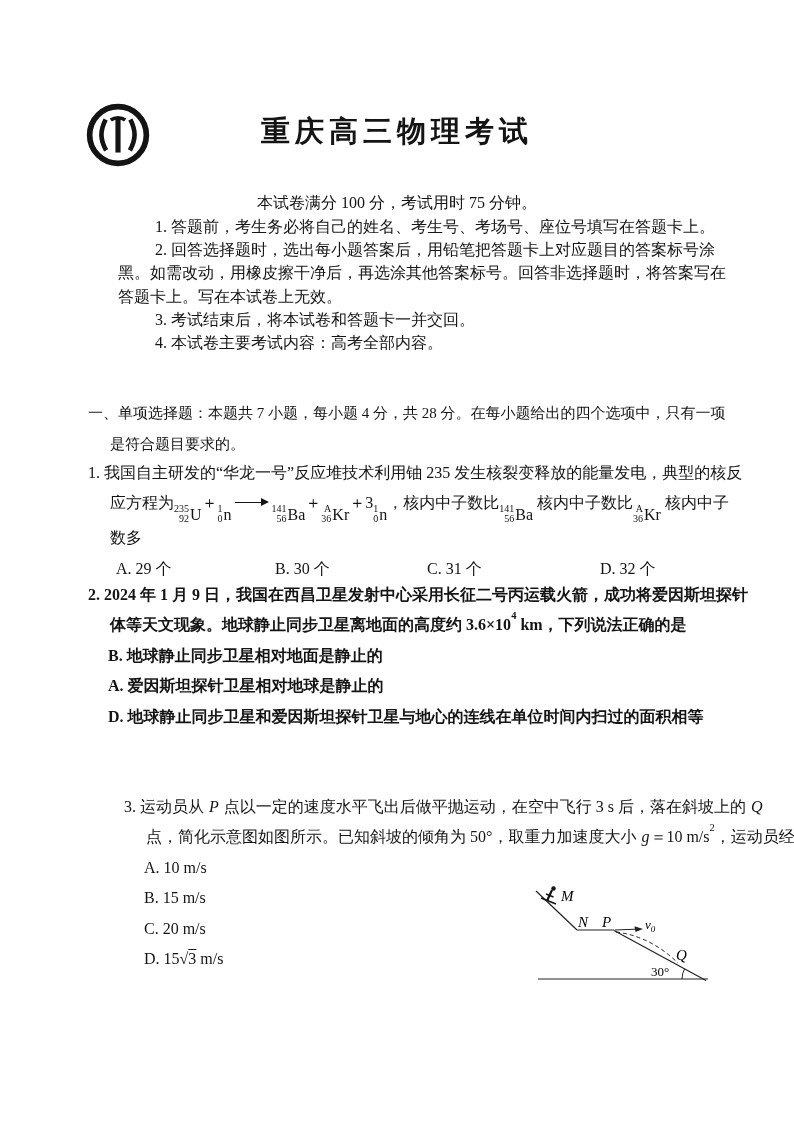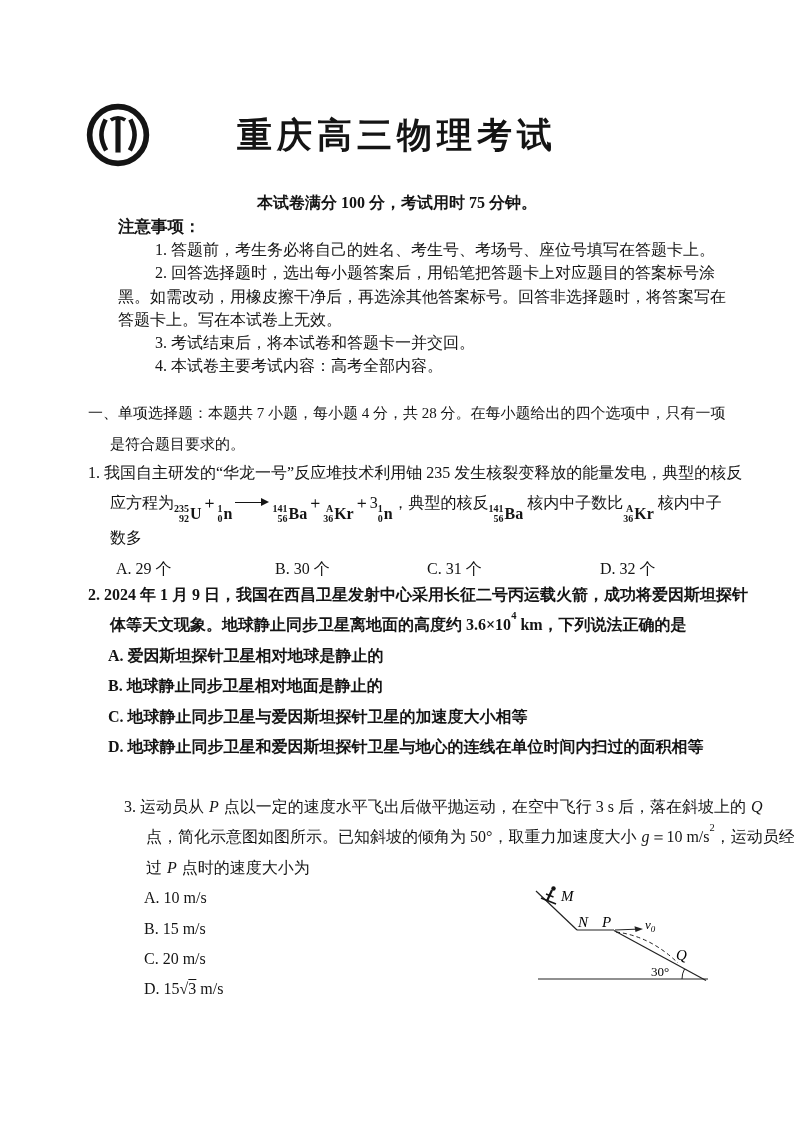--- a/index.html
+++ b/index.html
@@ -10,7 +10,7 @@
   
   .logo{position:absolute;left:85px;top:102px;width:66px;height:66px;}
   .title{position:absolute;left:0;right:0;top:112px;text-align:center;
-         font-size:35px;font-weight:bold;letter-spacing:5px;}
+         font-size:29px;font-weight:bold;letter-spacing:5px;}
   .subtitle{position:absolute;left:0;right:0;top:193px;text-align:center;font-size:16px;font-weight:bold;}
 
   

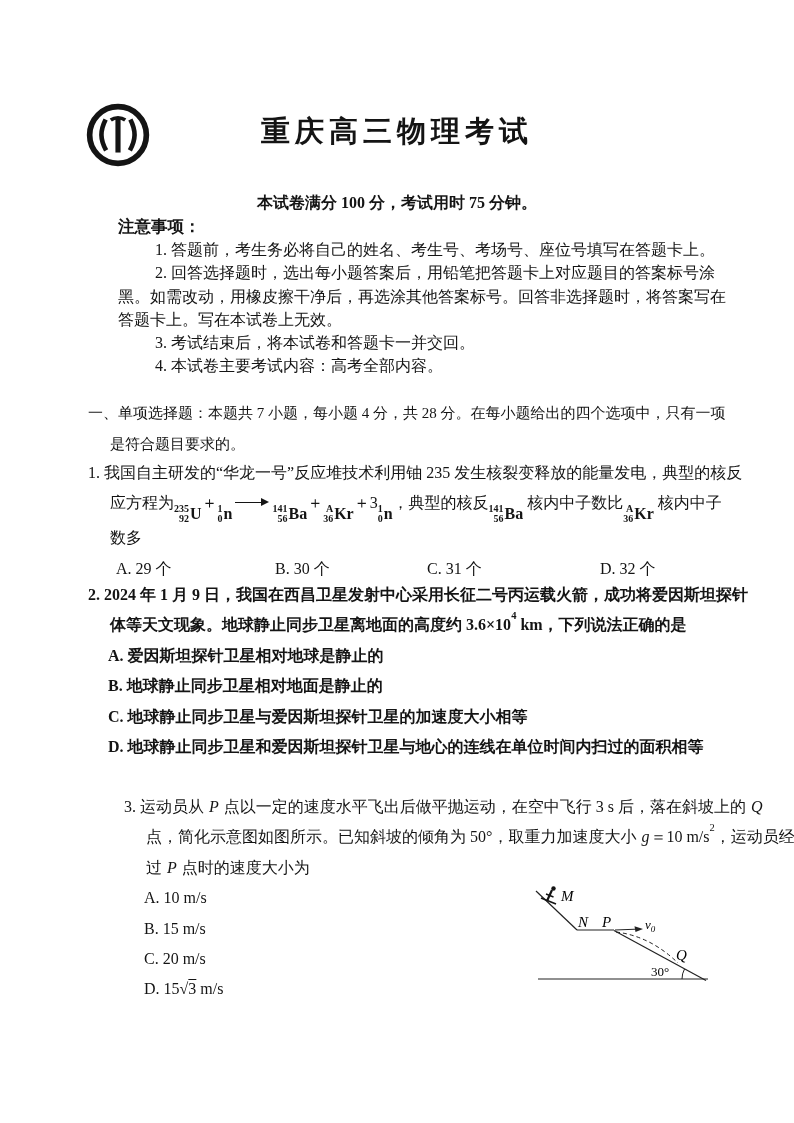--- a/index.html
+++ b/index.html
@@ -11,7 +11,7 @@
   .logo{position:absolute;left:85px;top:102px;width:66px;height:66px;}
   .title{position:absolute;left:0;right:0;top:112px;text-align:center;
          font-size:29px;font-weight:bold;letter-spacing:5px;}
-  .subtitle{position:absolute;left:0;right:0;top:193px;text-align:center;font-size:16px;font-weight:bold;}
+  .subtitle{position:absolute;left:0;right:0;top:193px;text-align:center;font-size:16px;}
 
   
   .notice{position:absolute;left:118px;top:215px;width:600px;font-size:16px;line-height:23.2px;}

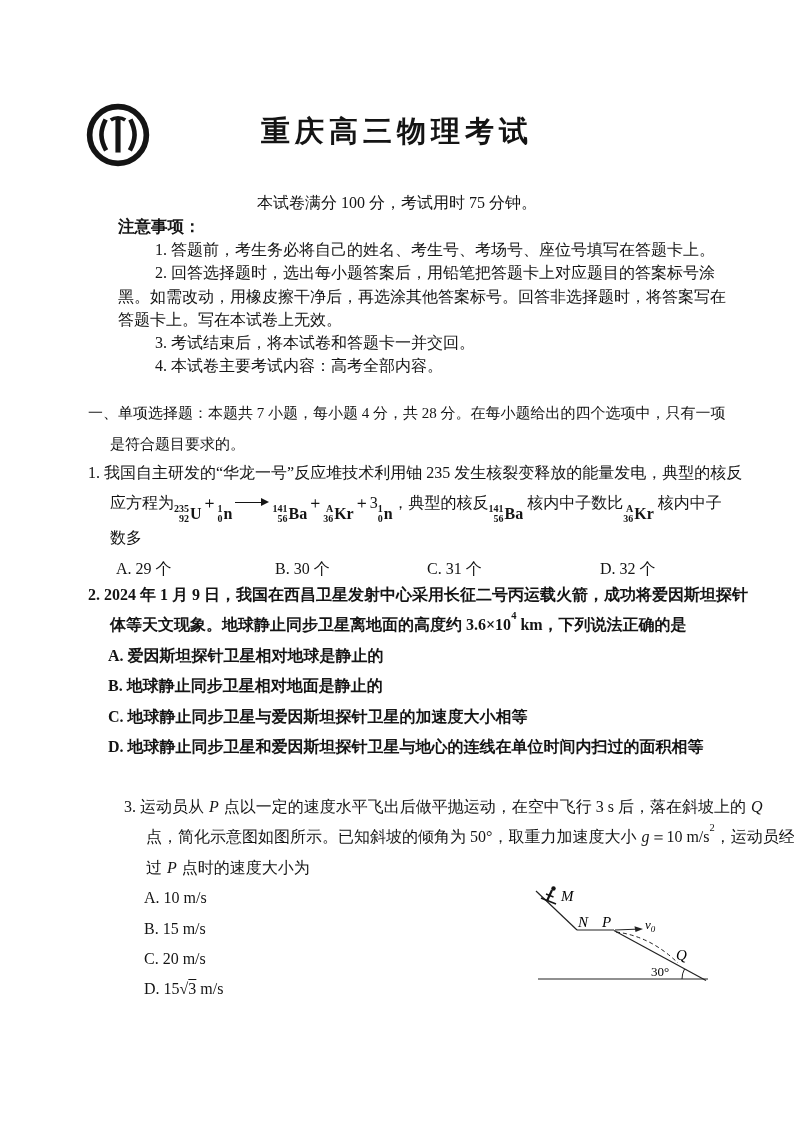--- a/index.html
+++ b/index.html
@@ -64,7 +64,6 @@
   <div class="subtitle">本试卷满分 100 分，考试用时 75 分钟。</div>
 
   <div class="notice">
-    <div class="line nh">注意事项：</div>
     <div class="line n-ind">1. 答题前，考生务必将自己的姓名、考生号、考场号、座位号填写在答题卡上。</div>
     <div class="line n-ind">2. 回答选择题时，选出每小题答案后，用铅笔把答题卡上对应题目的答案标号涂</div>
     <div class="line">黑。如需改动，用橡皮擦干净后，再选涂其他答案标号。回答非选择题时，将答案写在</div>

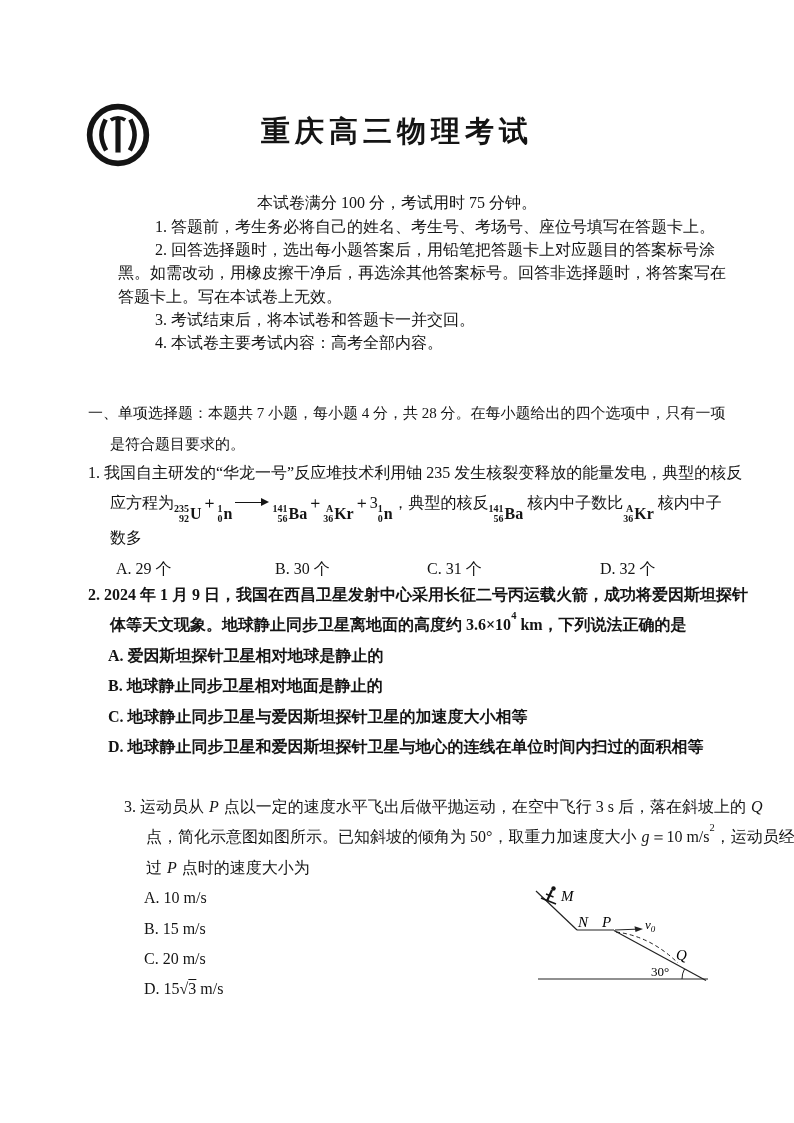--- a/index.html
+++ b/index.html
@@ -32,7 +32,7 @@
   .o-a{left:28px;} .o-b{left:187px;} .o-c{left:339px;} .o-d{left:512px;}
 
   
-  .nuclide{display:inline-flex;align-items:center;vertical-align:-4px;font-weight:bold;}
+  .nuclide{display:inline-flex;align-items:flex-end;vertical-align:-4px;}
   .nuclide .scripts{display:inline-flex;flex-direction:column;align-items:flex-end;
                     font-size:10px;line-height:9.5px;margin-right:1px;}
   .nuclide .sym{font-size:16px;line-height:1;}

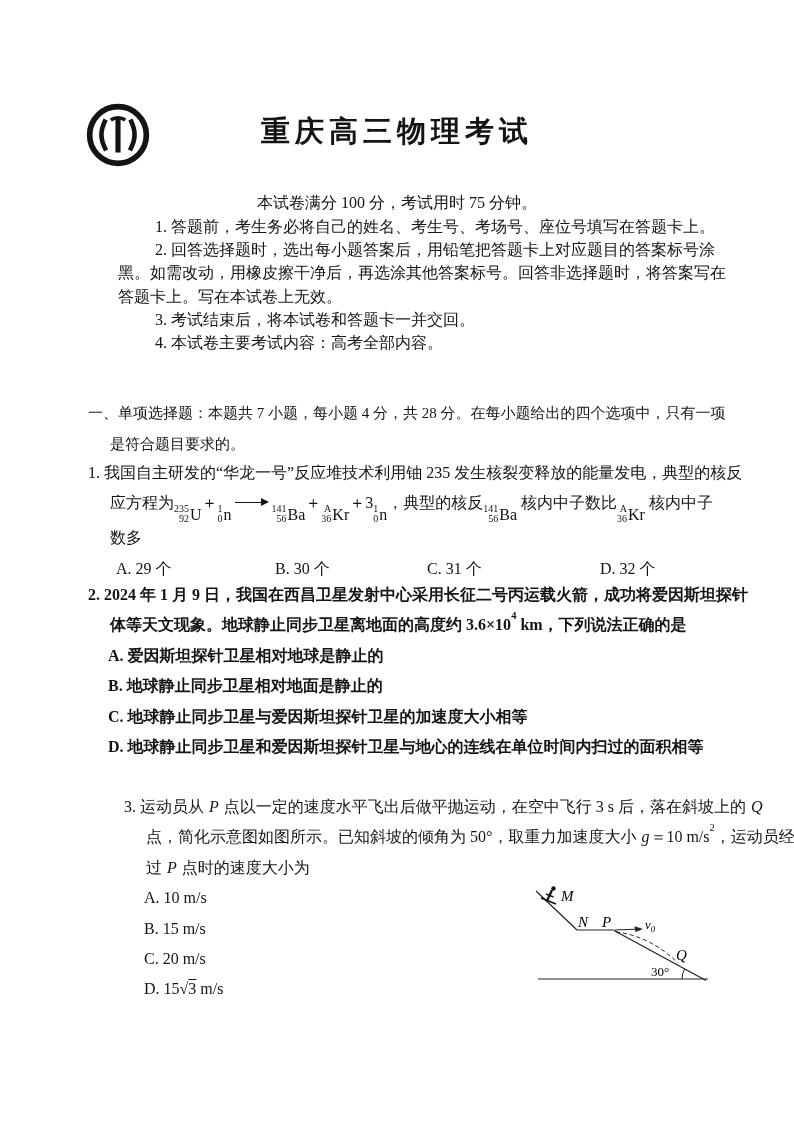--- a/index.html
+++ b/index.html
@@ -109,7 +109,7 @@
             <span>0</span>
           </span>
           <span class="sym">n</span>
-        </span><span>，典型的核反</span><span class="nuclide">
+        </span><span>，核内中子数比</span><span class="nuclide">
           <span class="scripts">
             <span>141</span>
             <span>56</span>

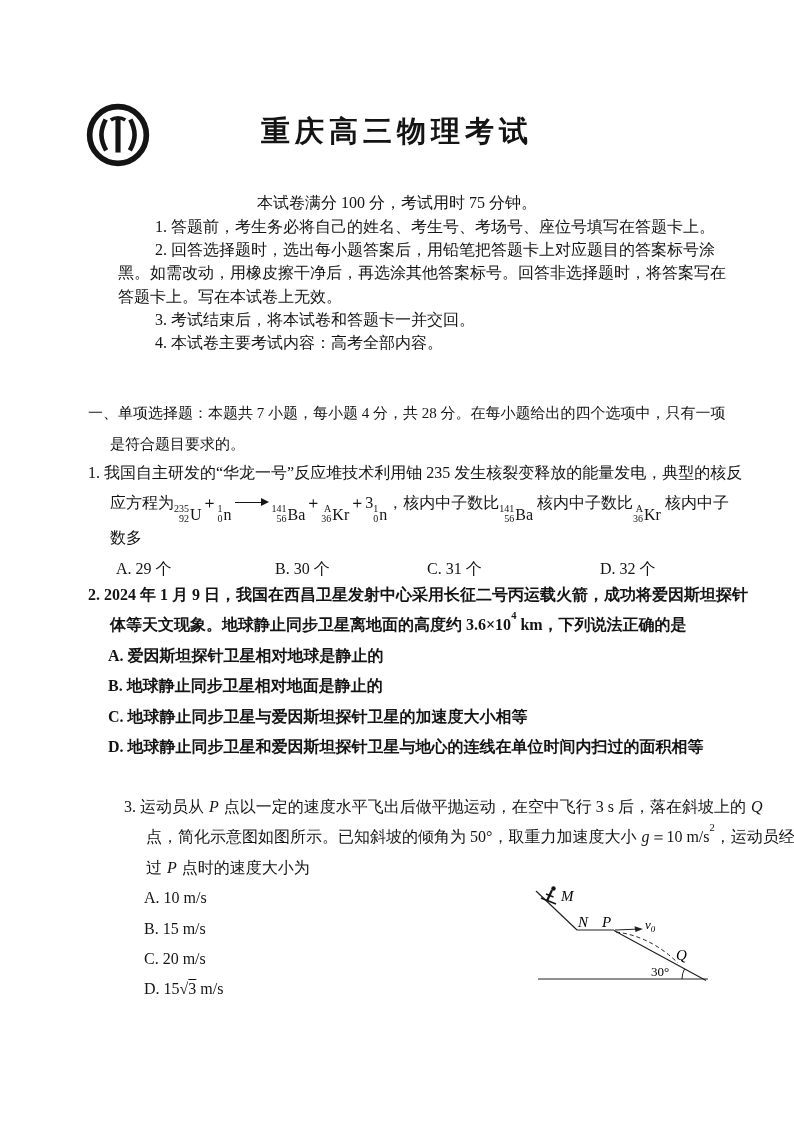--- a/index.html
+++ b/index.html
@@ -134,8 +134,8 @@
   <div class="q" id="q2">
     <div class="line">2. 2024 年 1 月 9 日，我国在西昌卫星发射中心采用长征二号丙运载火箭，成功将爱因斯坦探针</div>
     <div class="line cont"><span>体等天文现象。地球静止同步卫星离地面的高度约 3.6×10</span><sup class="s">4</sup><span> km，下列说法正确的是</span></div>
+    <div class="line opt">B. 地球静止同步卫星相对地面是静止的</div>
     <div class="line opt">A. 爱因斯坦探针卫星相对地球是静止的</div>
-    <div class="line opt">B. 地球静止同步卫星相对地面是静止的</div>
     <div class="line opt">C. 地球静止同步卫星与爱因斯坦探针卫星的加速度大小相等</div>
     <div class="line opt">D. 地球静止同步卫星和爱因斯坦探针卫星与地心的连线在单位时间内扫过的面积相等</div>
   </div>

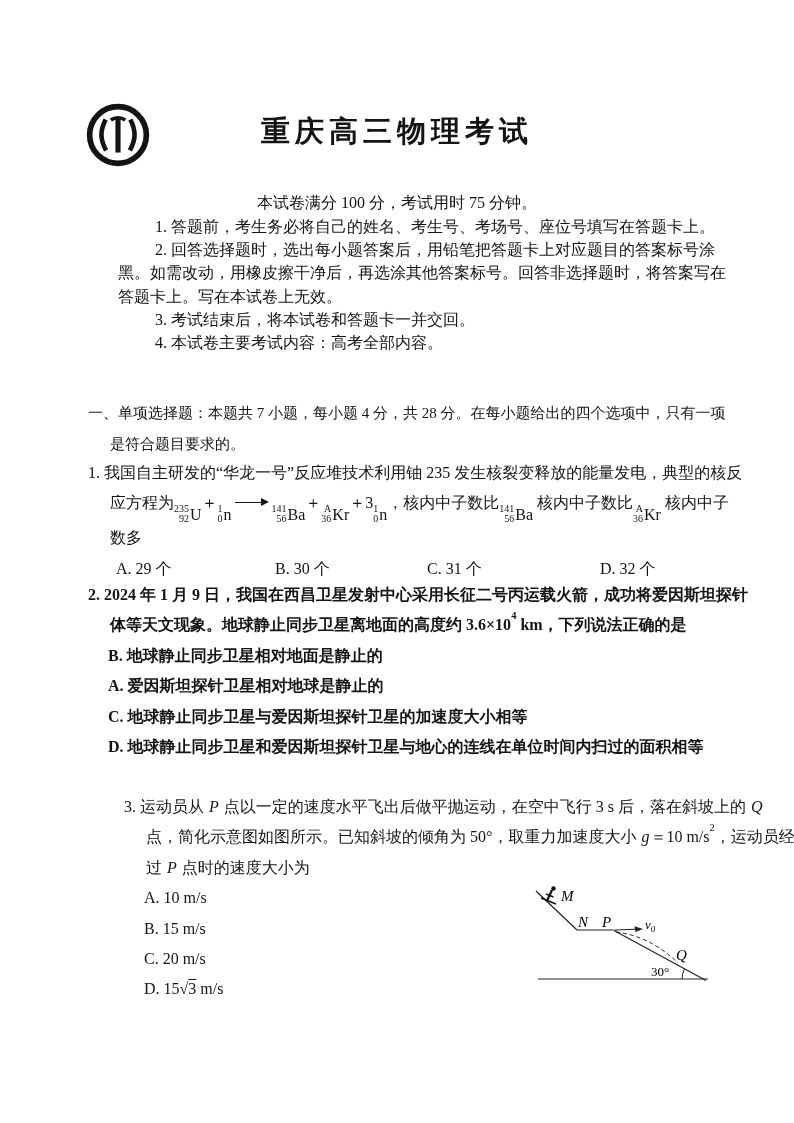--- a/index.html
+++ b/index.html
@@ -136,7 +136,6 @@
     <div class="line cont"><span>体等天文现象。地球静止同步卫星离地面的高度约 3.6×10</span><sup class="s">4</sup><span> km，下列说法正确的是</span></div>
     <div class="line opt">B. 地球静止同步卫星相对地面是静止的</div>
     <div class="line opt">A. 爱因斯坦探针卫星相对地球是静止的</div>
-    <div class="line opt">C. 地球静止同步卫星与爱因斯坦探针卫星的加速度大小相等</div>
     <div class="line opt">D. 地球静止同步卫星和爱因斯坦探针卫星与地心的连线在单位时间内扫过的面积相等</div>
   </div>
 

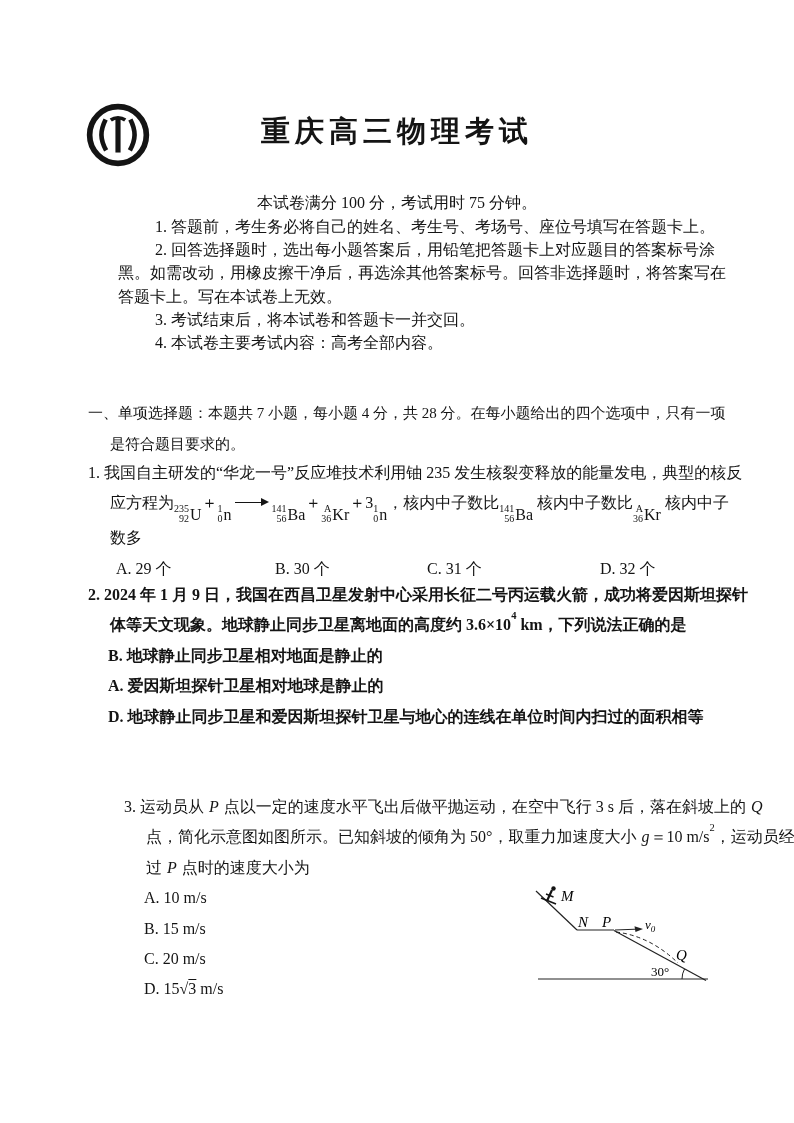--- a/index.html
+++ b/index.html
@@ -142,7 +142,6 @@
   <div class="q" id="q3">
     <div class="line"><span>3. 运动员从 </span><i class="var">P</i><span> 点以一定的速度水平飞出后做平抛运动，在空中飞行 3 s 后，落在斜坡上的 </span><i class="var">Q</i></div>
     <div class="line cont"><span>点，简化示意图如图所示。已知斜坡的倾角为 50°，取重力加速度大小 </span><i class="var">g</i><span>＝10 m/s</span><sup class="s">2</sup><span>，运动员经</span></div>
-    <div class="line cont"><span>过 </span><i class="var">P</i><span> 点时的速度大小为</span></div>
     <div class="line opt">A. 10 m/s</div>
     <div class="line opt">B. 15 m/s</div>
     <div class="line opt">C. 20 m/s</div>

